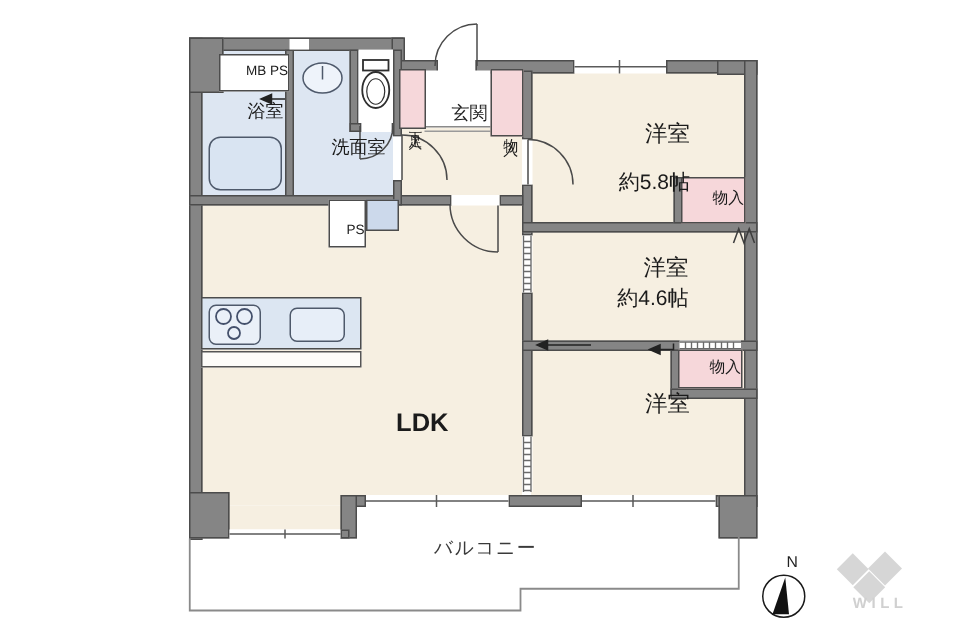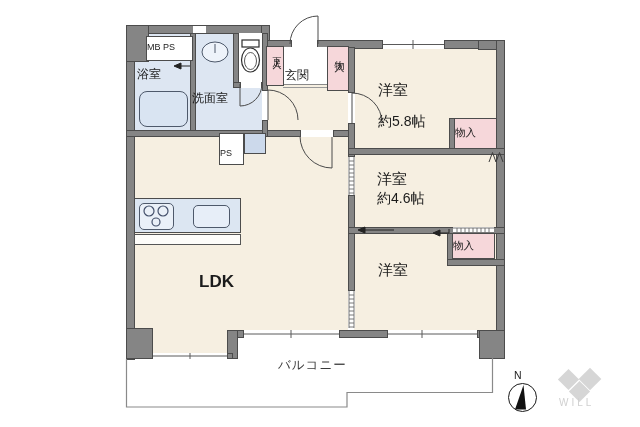--- a/index.html
+++ b/index.html
@@ -14,7 +14,7 @@
   .whitebox{background:#ffffff;border:1px solid #4c4c4c;box-sizing:border-box;}
   .bluebox{background:#ccd9eb;border:1px solid #4c4c4c;box-sizing:border-box;}
   .fixture{border:1px solid #4e596b;box-sizing:border-box;}
-  .lbl{position:absolute;line-height:1.15;text-align:left;white-space:nowrap;}
+  .lbl{position:absolute;line-height:1.15;text-align:right;white-space:nowrap;}
   .vtext{writing-mode:vertical-rl;text-orientation:upright;letter-spacing:1px;white-space:normal;}
   svg.overlay{position:absolute;left:0;top:0;pointer-events:none;}
   .compass-circle{border:1.5px solid #1a1a1a;border-radius:50%;background:#fff;box-sizing:border-box;}

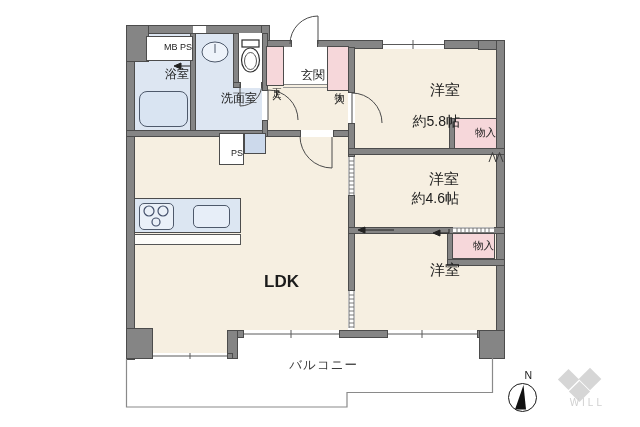--- a/index.html
+++ b/index.html
@@ -18,7 +18,7 @@
   .vtext{writing-mode:vertical-rl;text-orientation:upright;letter-spacing:1px;white-space:normal;}
   svg.overlay{position:absolute;left:0;top:0;pointer-events:none;}
   .compass-circle{border:1.5px solid #1a1a1a;border-radius:50%;background:#fff;box-sizing:border-box;}
-  .will-text{letter-spacing:3px;font-weight:normal;color:#d0d0d0;}
+  .will-text{letter-spacing:3px;font-weight:bold;color:#d0d0d0;}
 </style>
 </head>
 <body>

